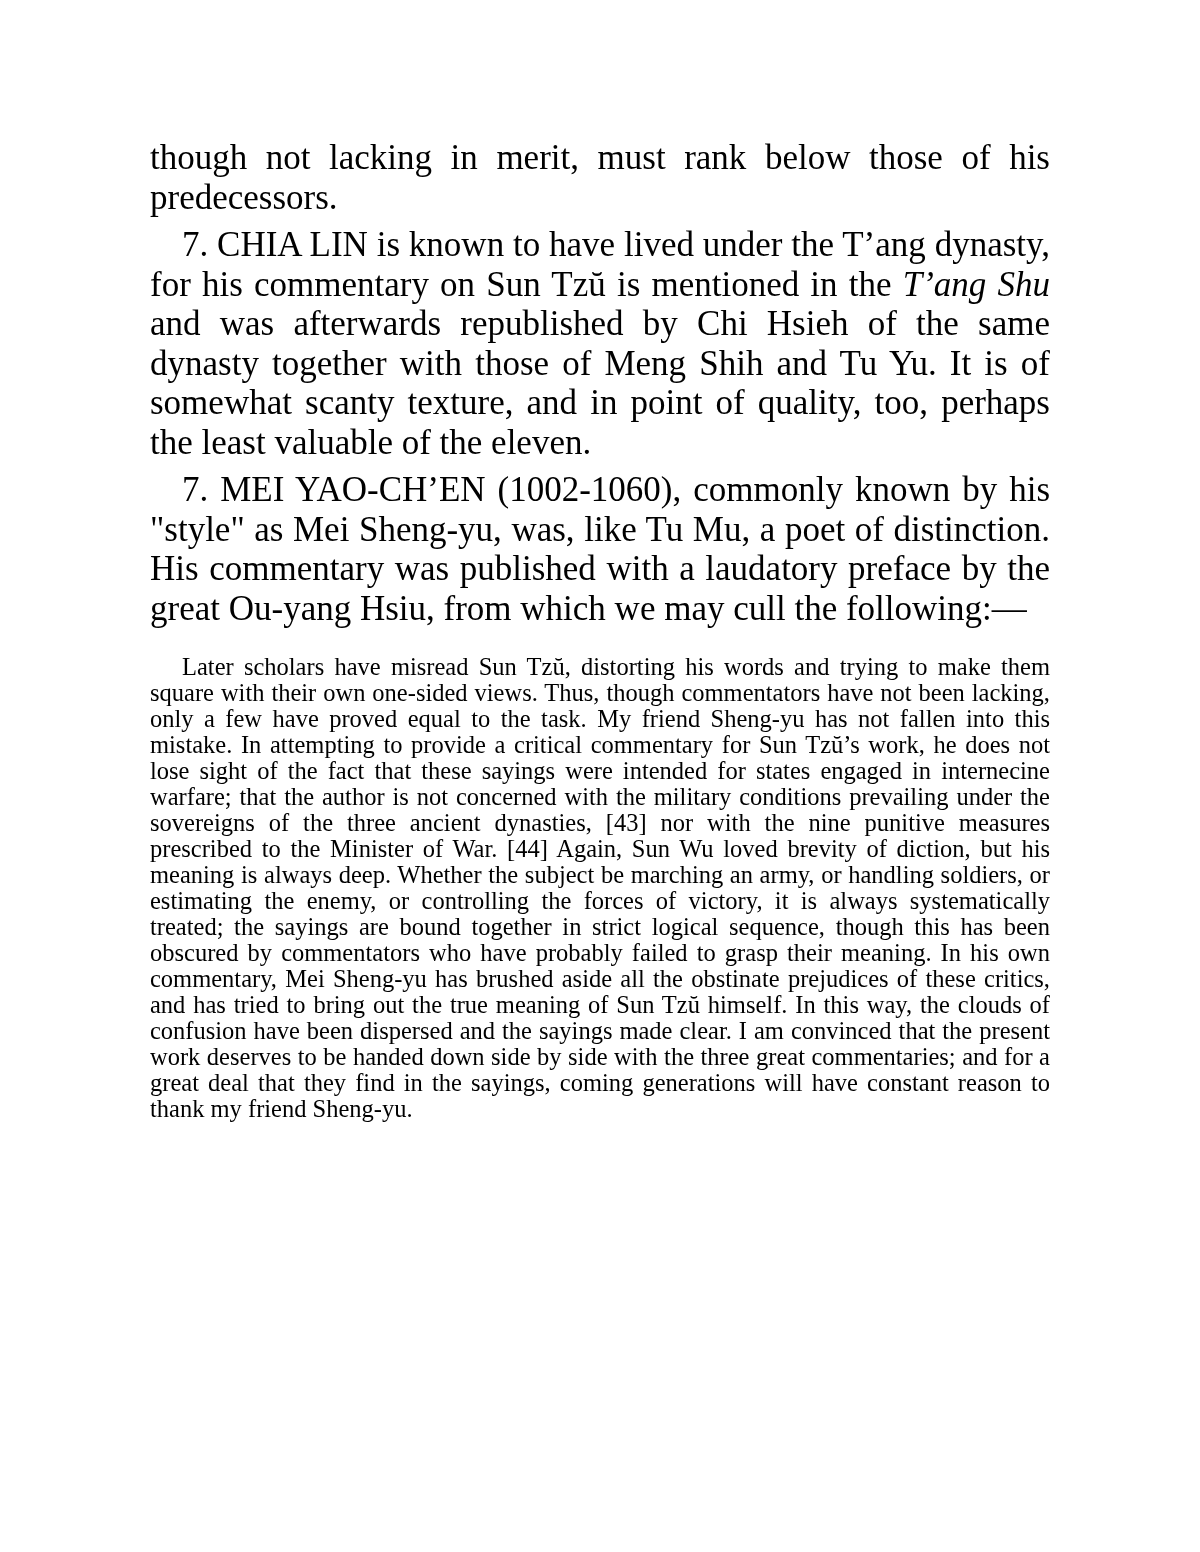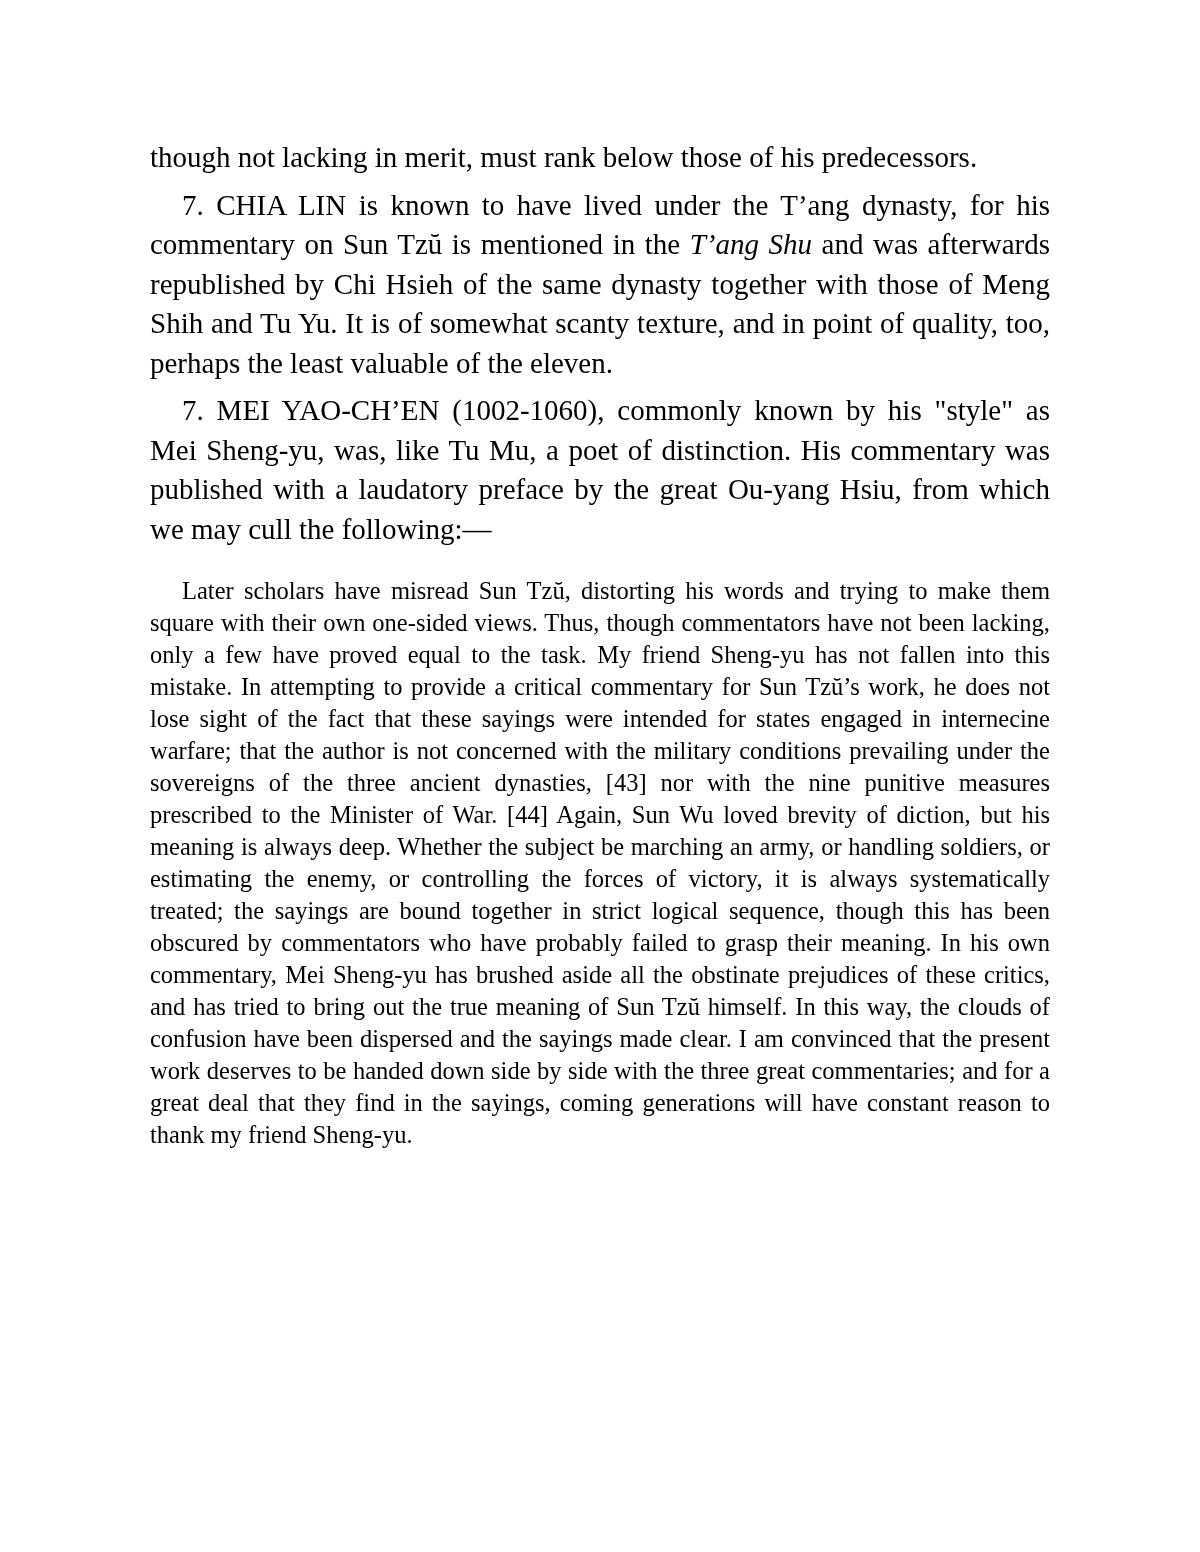--- a/index.html
+++ b/index.html
@@ -21,7 +21,7 @@
   }
   .body-para {
     margin: 0 0 8px 0;
-    font-size: 29px;
+    font-size: 35px;
     line-height: 39.5px;
     text-align: justify;
     letter-spacing: 0;

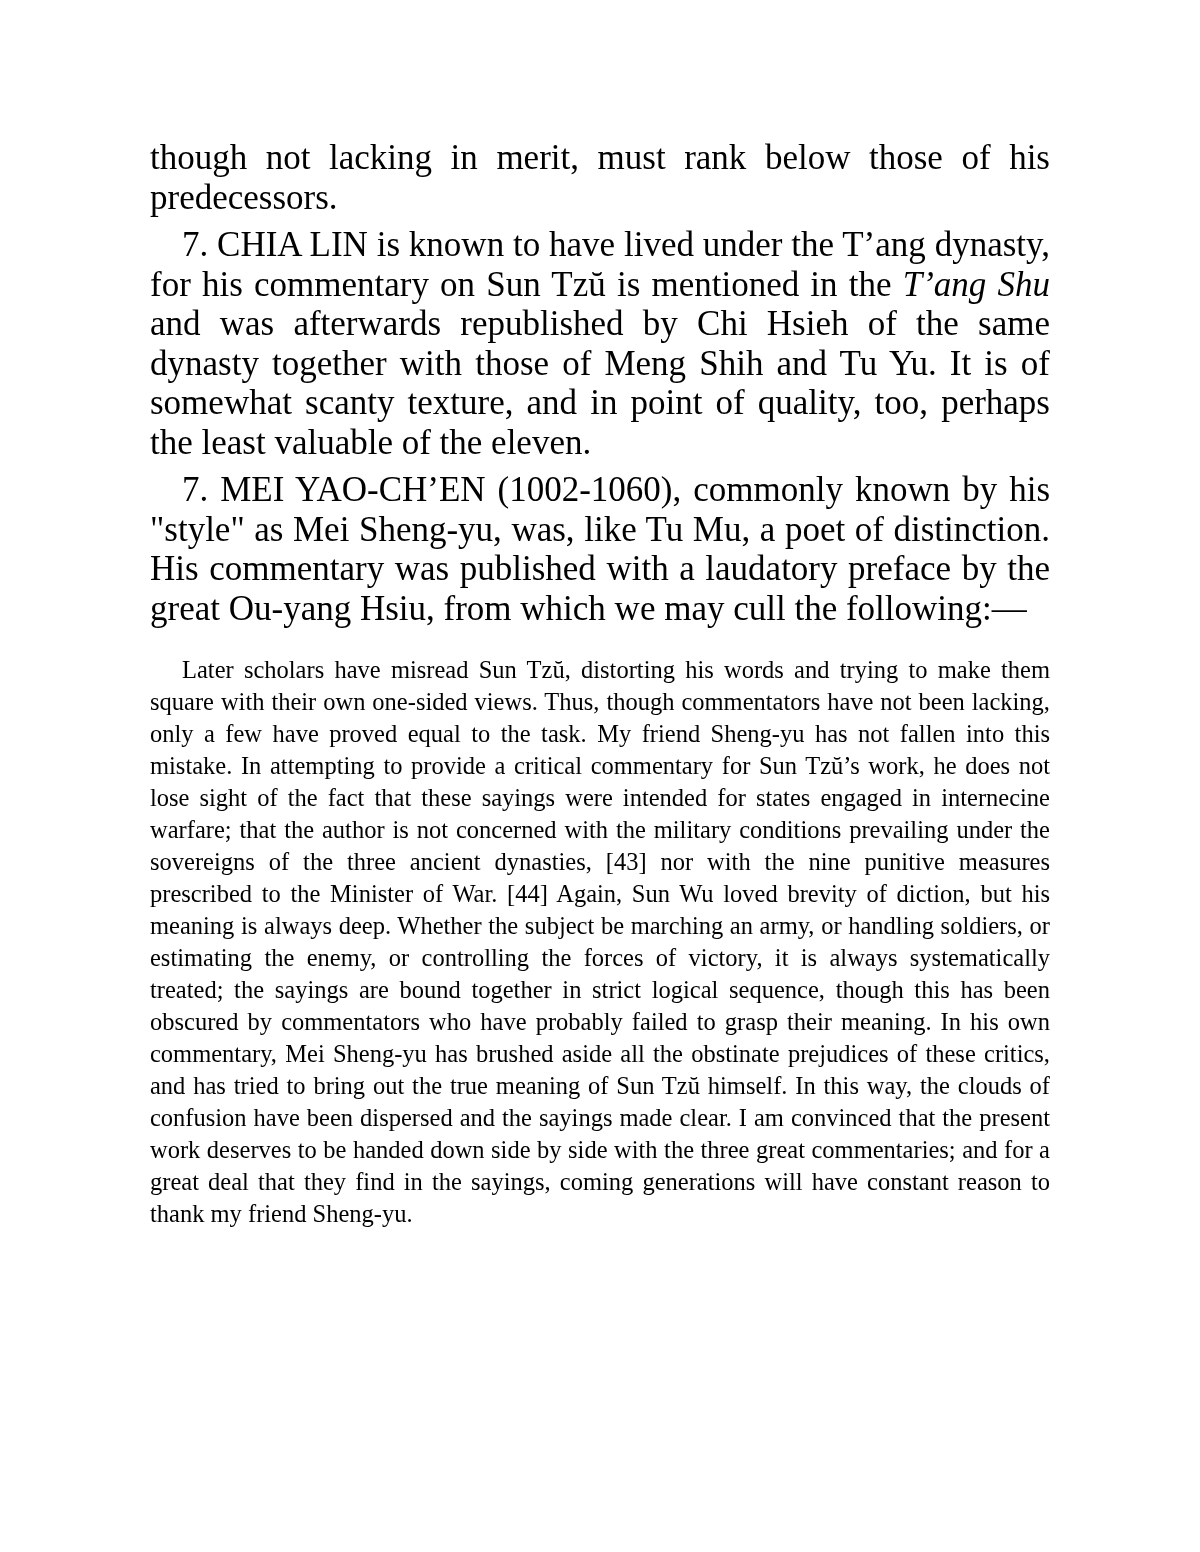--- a/index.html
+++ b/index.html
@@ -34,7 +34,7 @@
   .quote-para {
     margin: 26px 0 0 0;
     font-size: 24.5px;
-    line-height: 32px;
+    line-height: 26px;
     text-align: justify;
     text-indent: 32px;
   }

